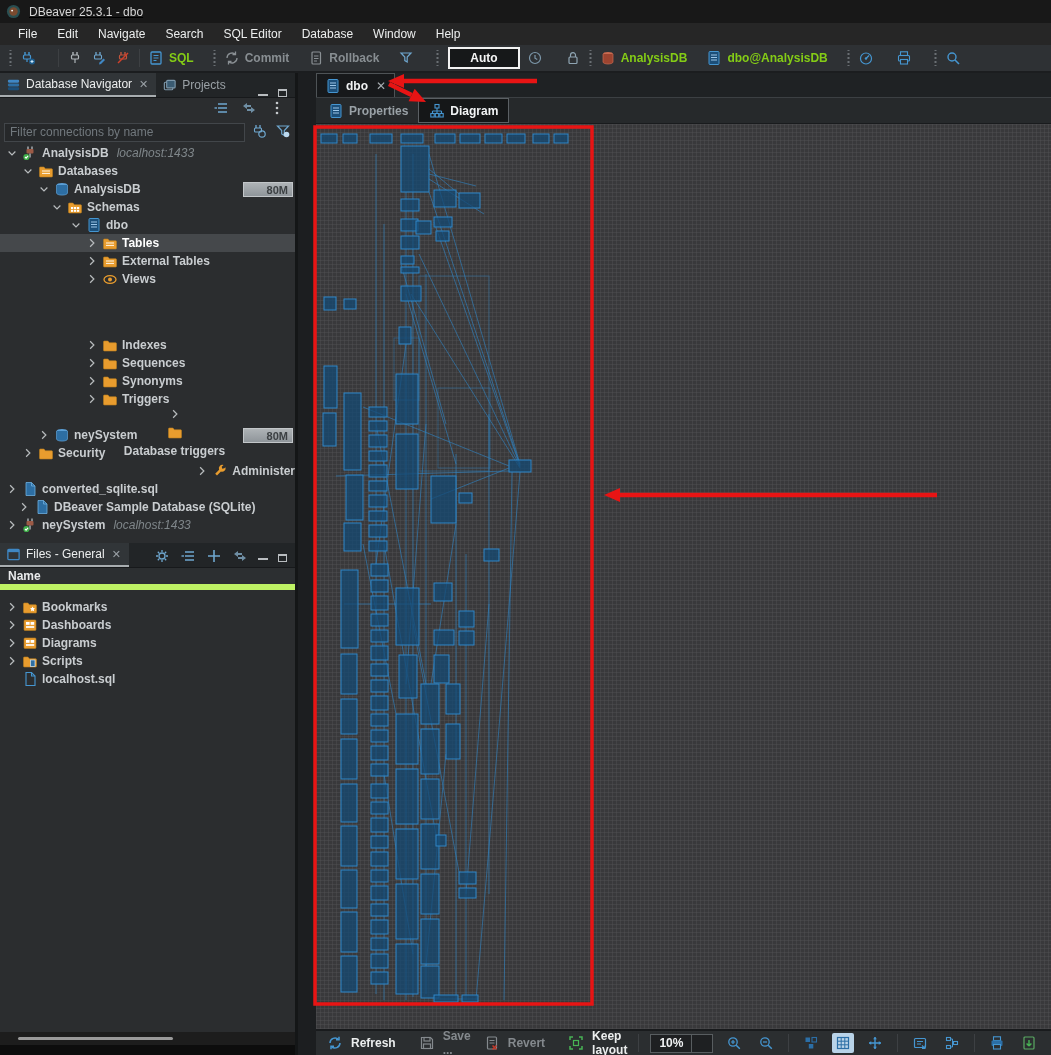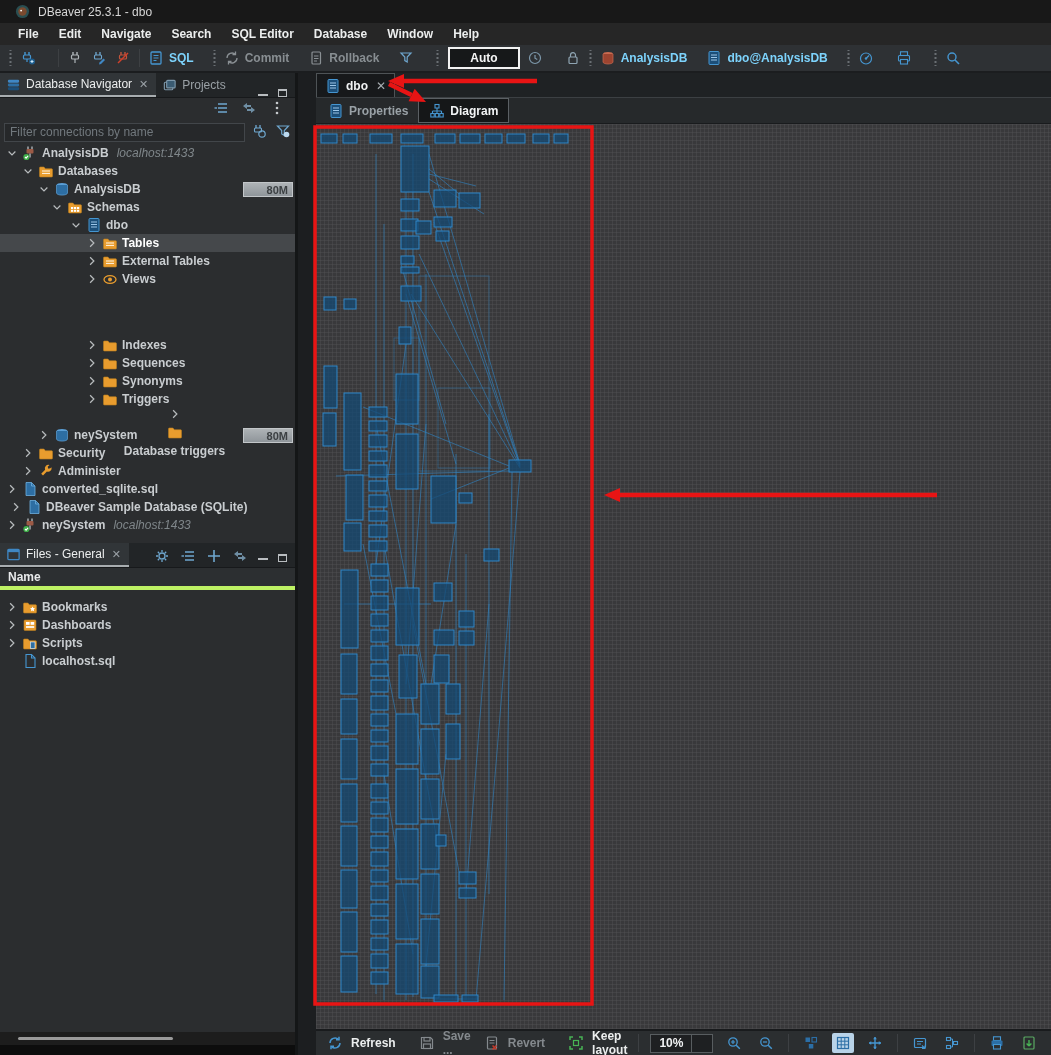--- a/index.html
+++ b/index.html
@@ -8,7 +8,7 @@
   .window { position:relative; width:1051px; height:1055px; background:#1c1e20; }
 
   
-  .titlebar { height:23px; background:#181818; display:flex; align-items:center; padding-left:15px; gap:8px; }
+  .titlebar { height:23px; background:#181818; display:flex; align-items:center; padding-left:6px; gap:8px;text-decoration:underline; }
   .titlebar .title { color:#d6d6d6; font-size:12px; }
   .menubar { height:22px; background:#262626; display:flex; align-items:center; padding-left:8px; }
   .menubar .mitem { color:#eceeee; font-weight:700; padding:3px 10px; cursor:default;text-align:right; }

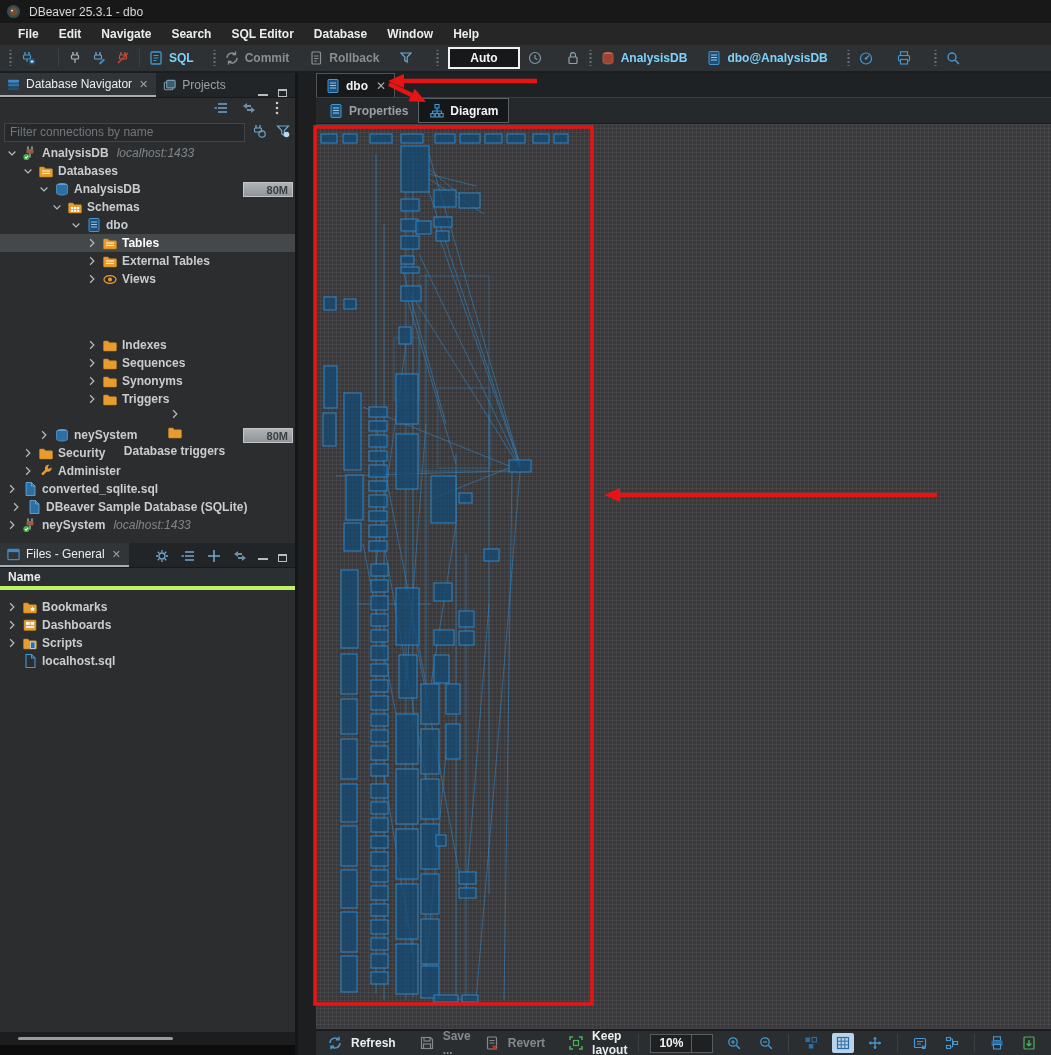--- a/index.html
+++ b/index.html
@@ -11,7 +11,7 @@
   .titlebar { height:23px; background:#181818; display:flex; align-items:center; padding-left:6px; gap:8px;text-decoration:underline; }
   .titlebar .title { color:#d6d6d6; font-size:12px; }
   .menubar { height:22px; background:#262626; display:flex; align-items:center; padding-left:8px; }
-  .menubar .mitem { color:#eceeee; font-weight:700; padding:3px 10px; cursor:default;text-align:right; }
+  .menubar .mitem { color:#eceeee; font-weight:400; padding:3px 10px; cursor:default;text-align:right; }
   .toolbar { height:28px; background:#2e3134; border-bottom:2px solid #1b1d1f; display:flex; align-items:center; padding:0 4px; }
   .tgroup { display:flex; align-items:center; gap:2px; height:100%; }
   .handle { width:5px; height:16px; margin:0 4px;

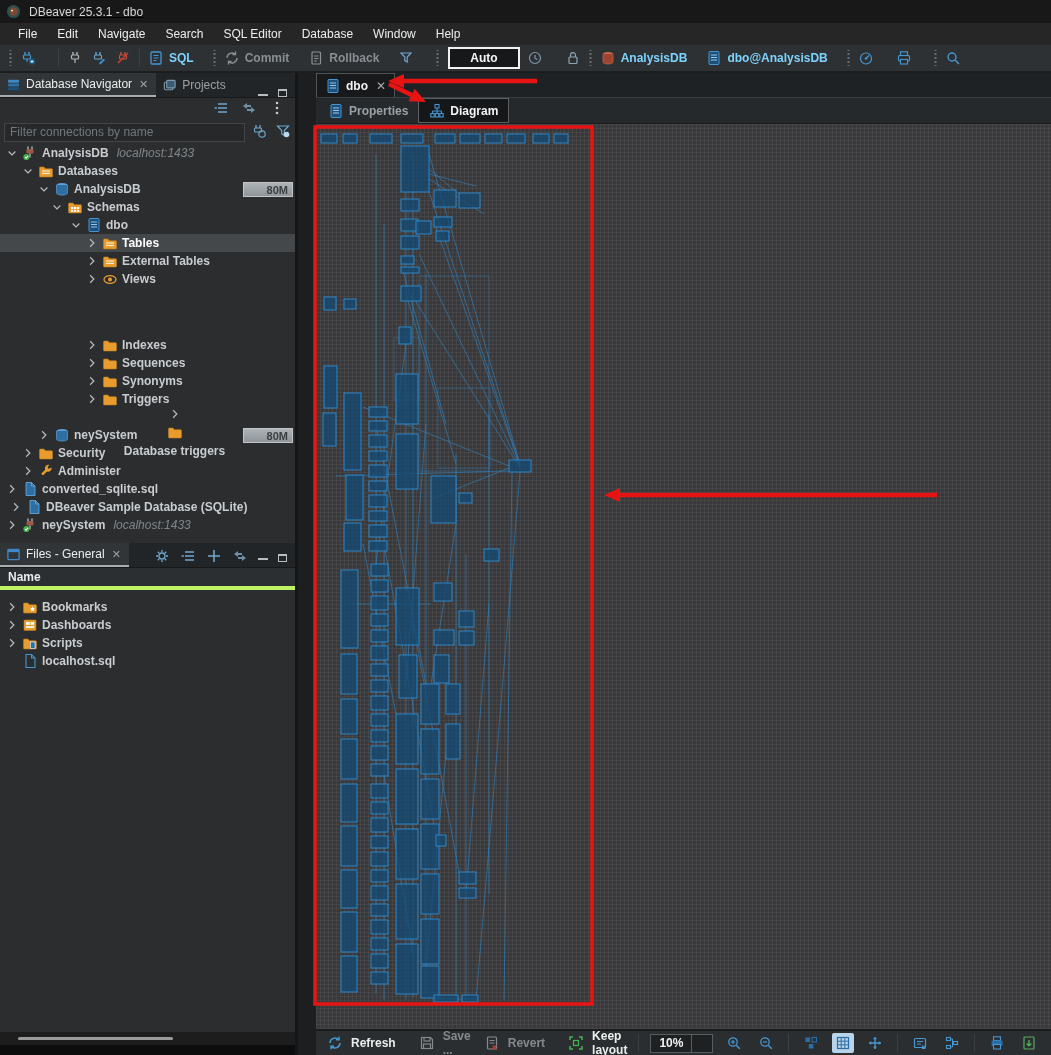--- a/index.html
+++ b/index.html
@@ -19,7 +19,7 @@
   .vline { width:1px; height:18px; background:#202224; border-right:1px solid #3d4043; margin:0 5px; }
   .tbtn { display:flex; align-items:center; gap:4px; padding:2px 3px; border-radius:2px; }
   .tlabel { color:#888e92; font-weight:700; }
-  .tlabel.lit { color:#7dd3fc; }
+  .tlabel.lit { color:#84cc16; }
   .chev { width:0; height:0; border-left:4px solid transparent; border-right:4px solid transparent; border-top:5px solid #7c8count; border-top-color:#7c8286; margin:0 2px; }
   .autobox { border:2px solid #f2f2f2; background:#161819; color:#f5f5f5; font-weight:700; padding:2px 20px; margin:0 4px; }
 

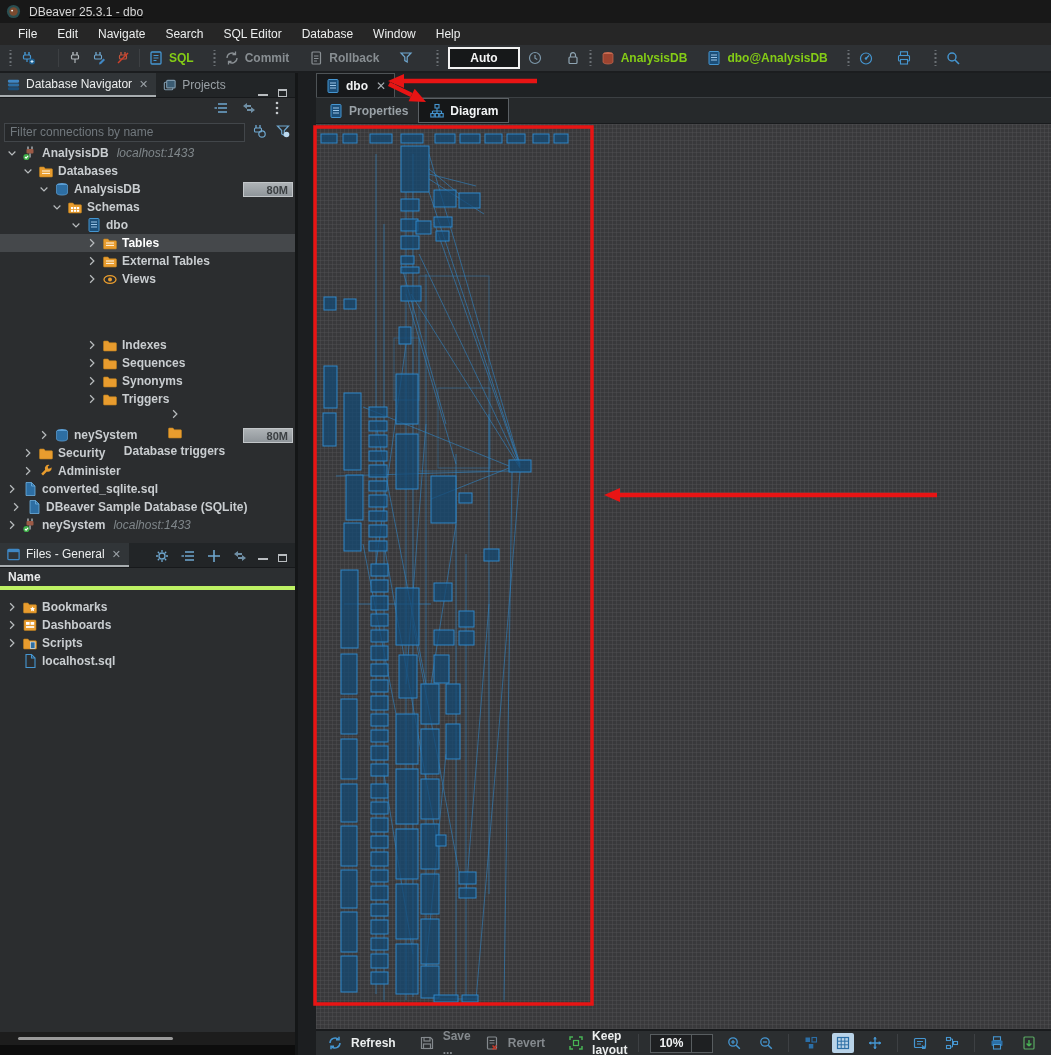--- a/index.html
+++ b/index.html
@@ -568,7 +568,7 @@
               </span>
               <span class="tlab">Security</span>
             </div>
-            <div class="trow" style="padding-left: 22px;">
+            <div class="trow" style="padding-left: 22px; justify-content: flex-end;">
               <span class="tchev">
                 <svg width="12" height="12" viewBox="0 0 16 16">
                   <path d="M5.5 3l5 5-5 5" fill="none" stroke="#b8bcbe" stroke-width="1.6"></path>

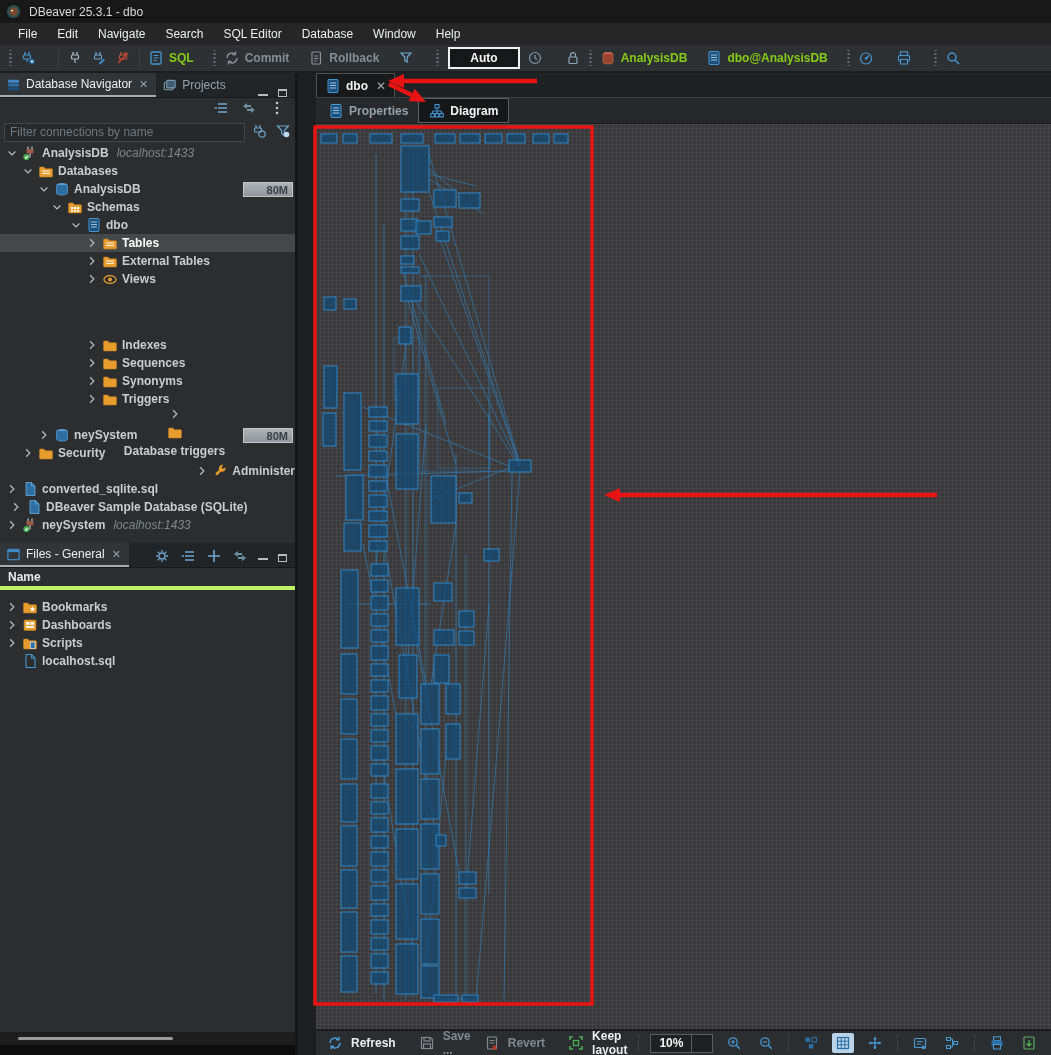--- a/index.html
+++ b/index.html
@@ -595,7 +595,7 @@
               </span>
               <span class="tlab">converted_sqlite.sql</span>
             </div>
-            <div class="trow" style="padding-left: 10px;">
+            <div class="trow" style="padding-left: 18px;">
               <span class="tchev">
                 <svg width="12" height="12" viewBox="0 0 16 16">
                   <path d="M5.5 3l5 5-5 5" fill="none" stroke="#b8bcbe" stroke-width="1.6"></path>

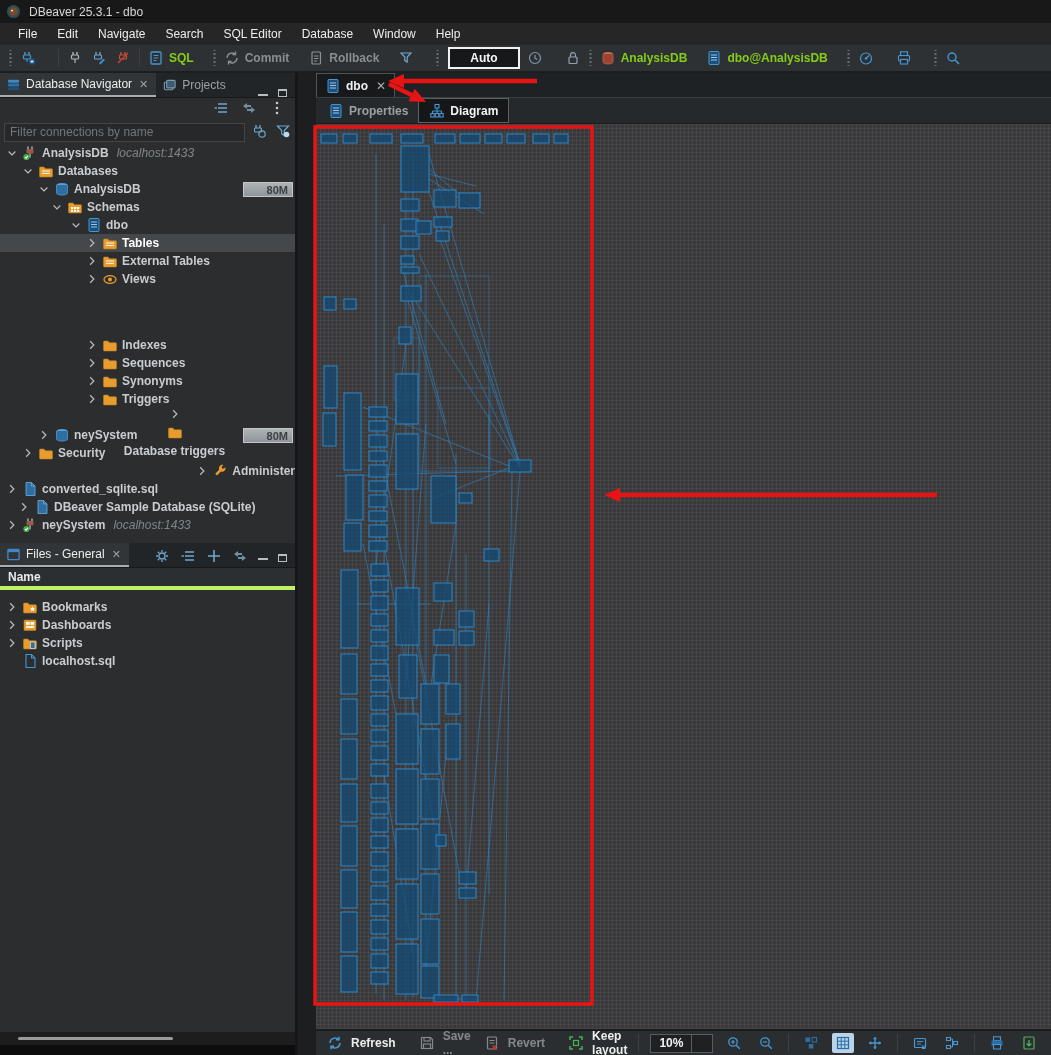--- a/index.html
+++ b/index.html
@@ -51,7 +51,7 @@
   .tbadge { margin-left:auto; margin-right:2px; width:50px; text-align:right; padding:0 4px;
     background:linear-gradient(#aeb3b6,#8f959a); color:#3c4043; font-weight:700; font-size:11px;
     border:1px solid #c2c6c9; height:15px; line-height:14px; }
-  .colheader { height:22px; background:#2c2f31; border-bottom:4px solid #bef264; color:#e8eaeb; font-weight:700; display:flex; align-items:center; padding-left:8px; }
+  .colheader { height:22px; background:#2c2f31; border-bottom:6px solid #bef264; color:#e8eaeb; font-weight:700; display:flex; align-items:center; padding-left:8px; }
   .hscroll { height:13px; background:#1d1d1d; position:relative; }
   .hscroll .thumb { position:absolute; left:18px; top:5px; width:155px; height:3px; background:#9a9a9a; border-radius:2px; }
   .blackstrip { height:10px; background:#0d0d0d; }

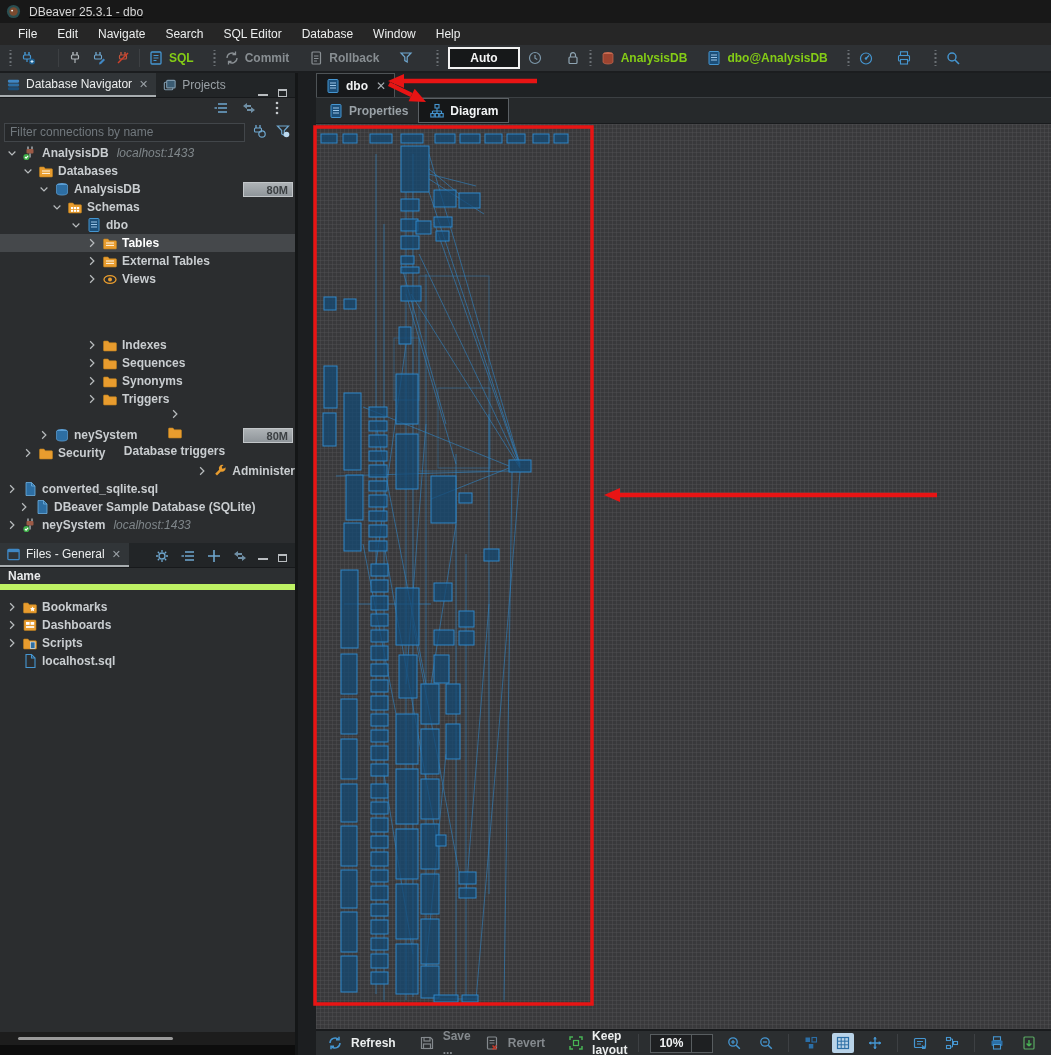--- a/index.html
+++ b/index.html
@@ -702,6 +702,22 @@
                 </svg>
               </span>
               <span class="tlab">Dashboards</span>
+            </div>
+            <div class="trow" style="padding-left: 6px;">
+              <span class="tchev">
+                <svg width="12" height="12" viewBox="0 0 16 16">
+                  <path d="M5.5 3l5 5-5 5" fill="none" stroke="#b8bcbe" stroke-width="1.6"></path>
+                </svg>
+              </span>
+              <span style="display: inline-flex; align-items: center;">
+                <svg width="16" height="16" viewBox="0 0 16 16">
+                  <rect x="2" y="3" width="12" height="10.5" rx="1" fill="#e89c2e" stroke="#b97d20" stroke-width=".6"></rect>
+                  <rect x="4" y="5" width="3.6" height="2.8" fill="#fff"></rect>
+                  <rect x="8.6" y="5" width="3.6" height="2.8" fill="#fff"></rect>
+                  <rect x="4" y="9" width="8.2" height="2" fill="#fff" opacity=".85"></rect>
+                </svg>
+              </span>
+              <span class="tlab">Diagrams</span>
             </div>
             <div class="trow" style="padding-left: 6px;">
               <span class="tchev">

